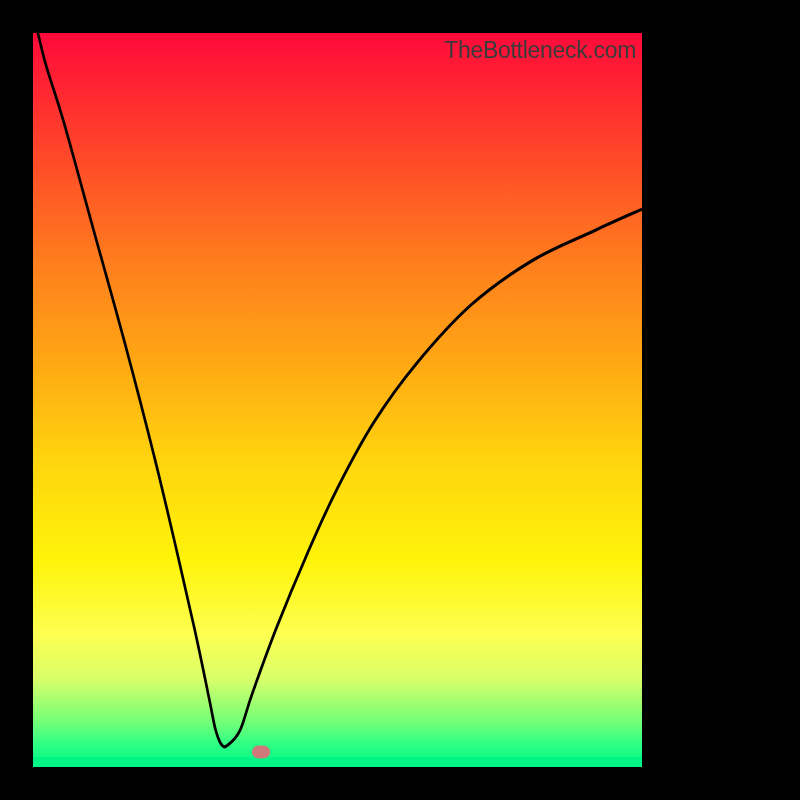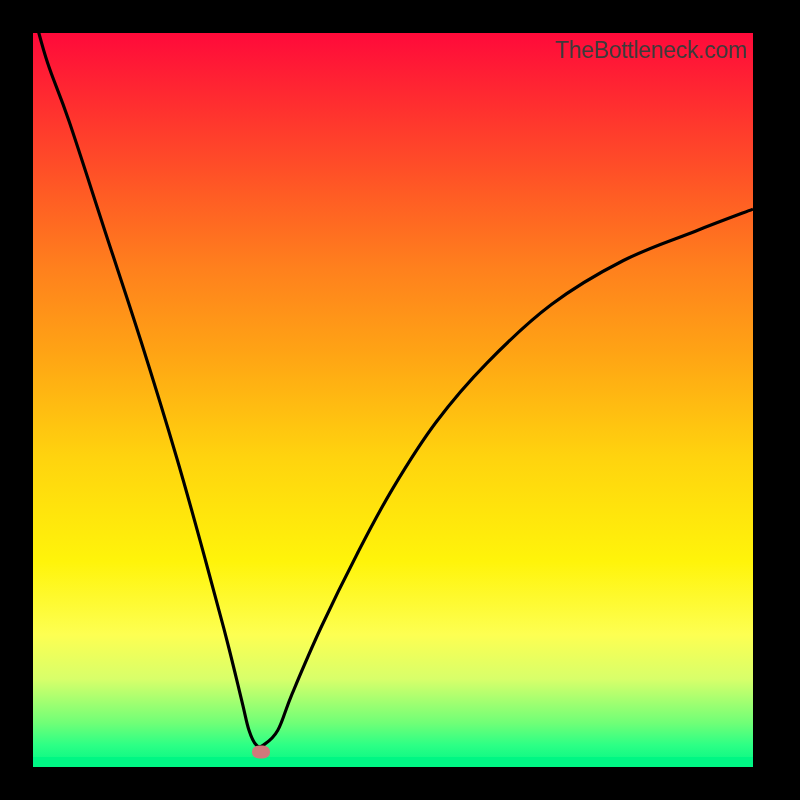--- a/index.html
+++ b/index.html
@@ -17,7 +17,7 @@
     position: absolute;
     left: 33px;
     top: 33px;
-    width: 720px;
+    width: 609px;
     height: 734px;
     background: linear-gradient(to bottom,
       #ff0a3a 0%,

